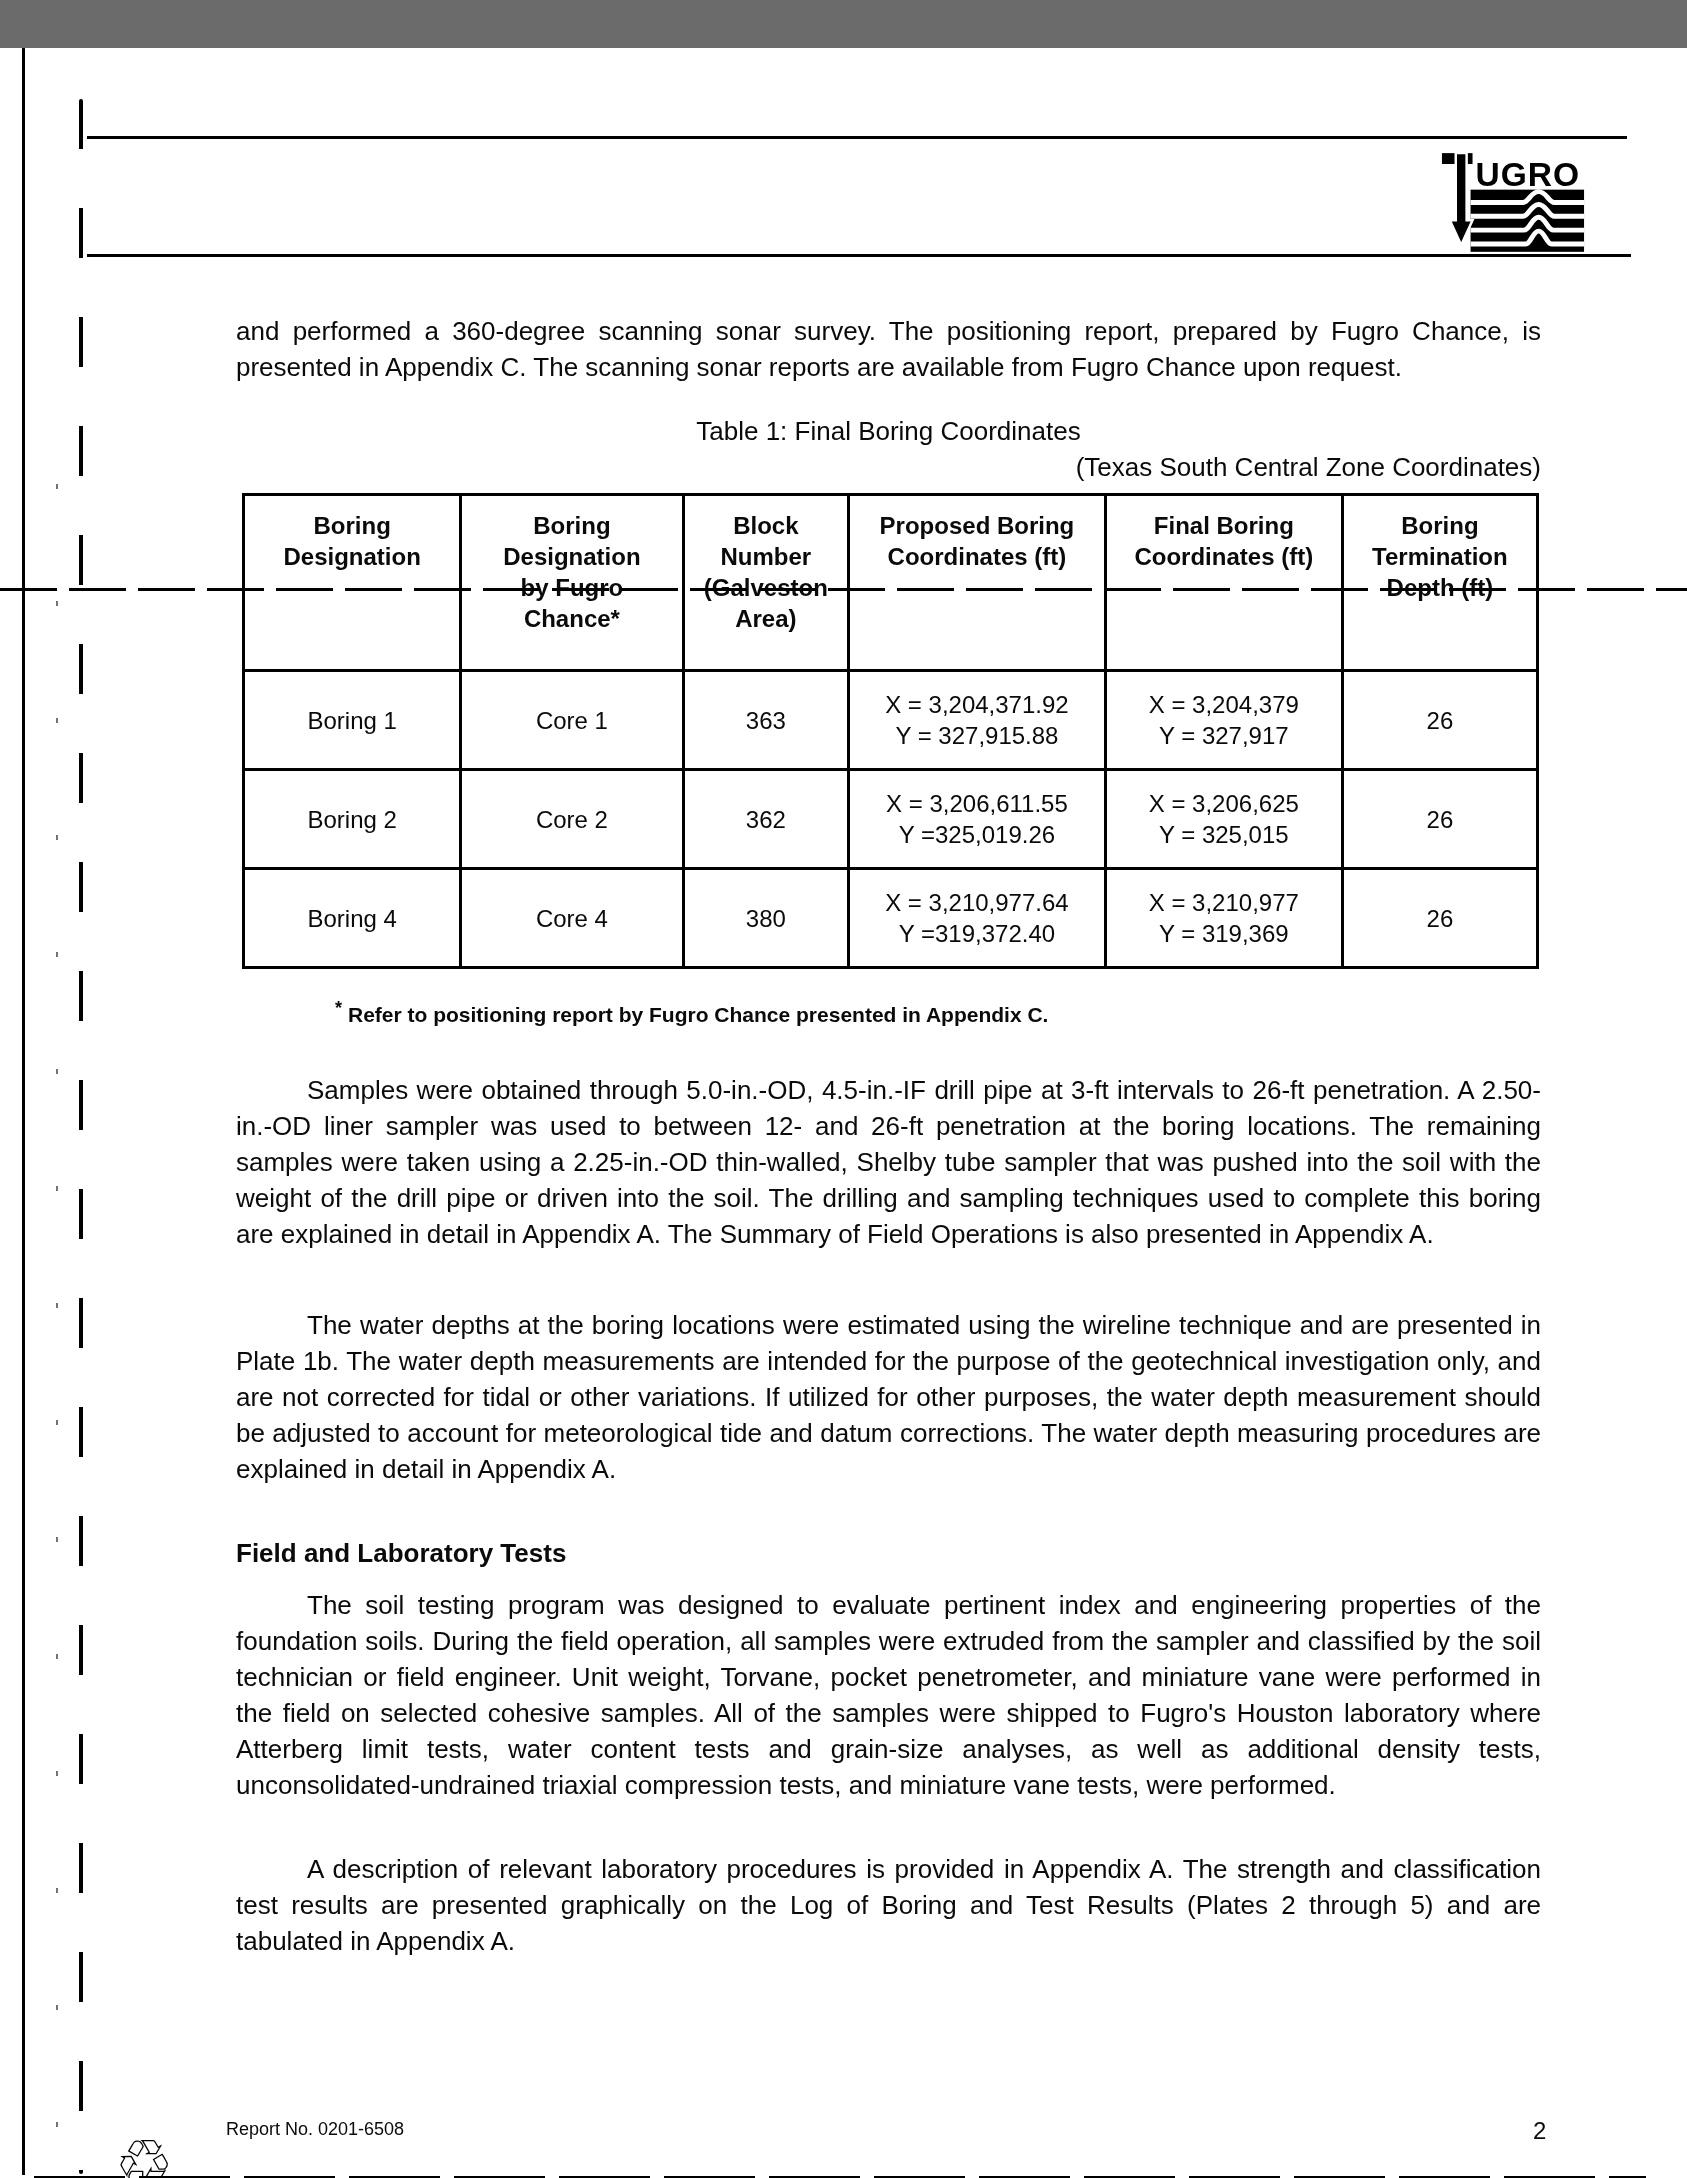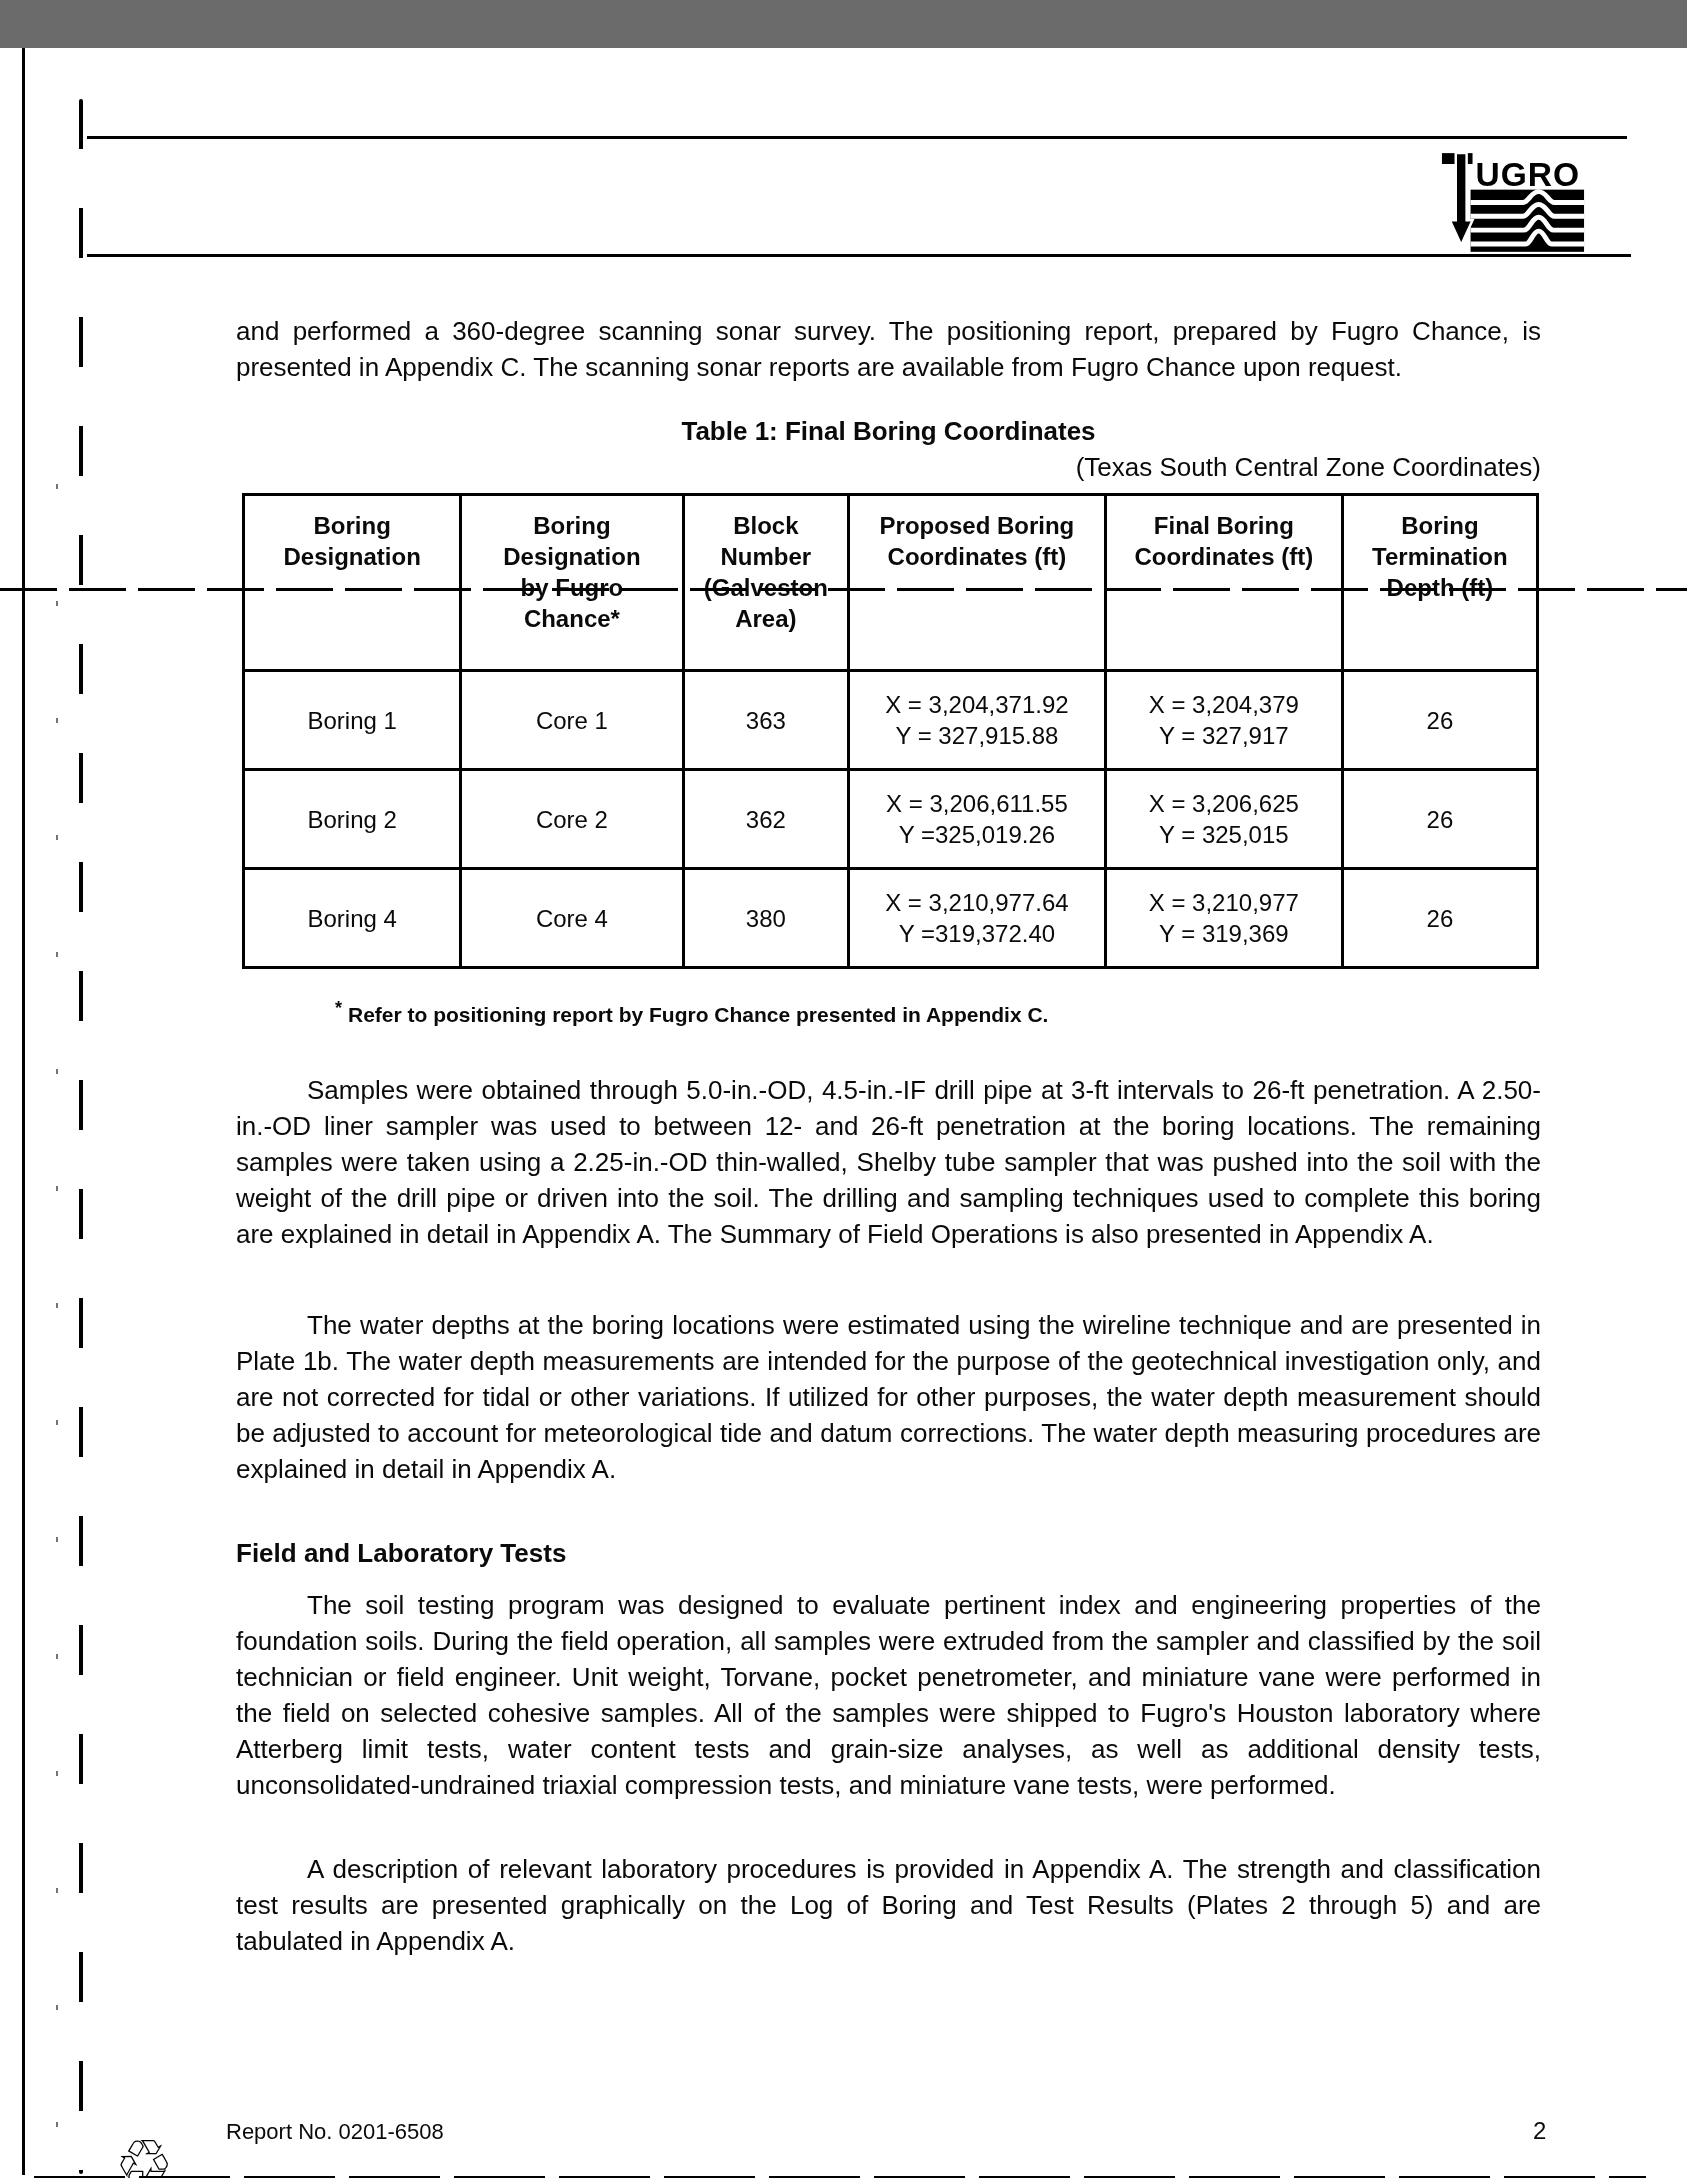--- a/index.html
+++ b/index.html
@@ -39,7 +39,7 @@
   .content{position:absolute;left:236px;top:265px;width:1305px;font-size:26px;line-height:36px;}
   .p{margin:0;text-align:justify;text-align-last:left;text-indent:71px;}
   .p.no-indent{text-indent:0;}
-  .tbl-title{margin-top:28px;text-align:center;font-weight:bold;}
+  .tbl-title{margin-top:28px;text-align:center;font-weight:normal;}
   .tbl-subtitle{text-align:right;}
   
   table.boring{

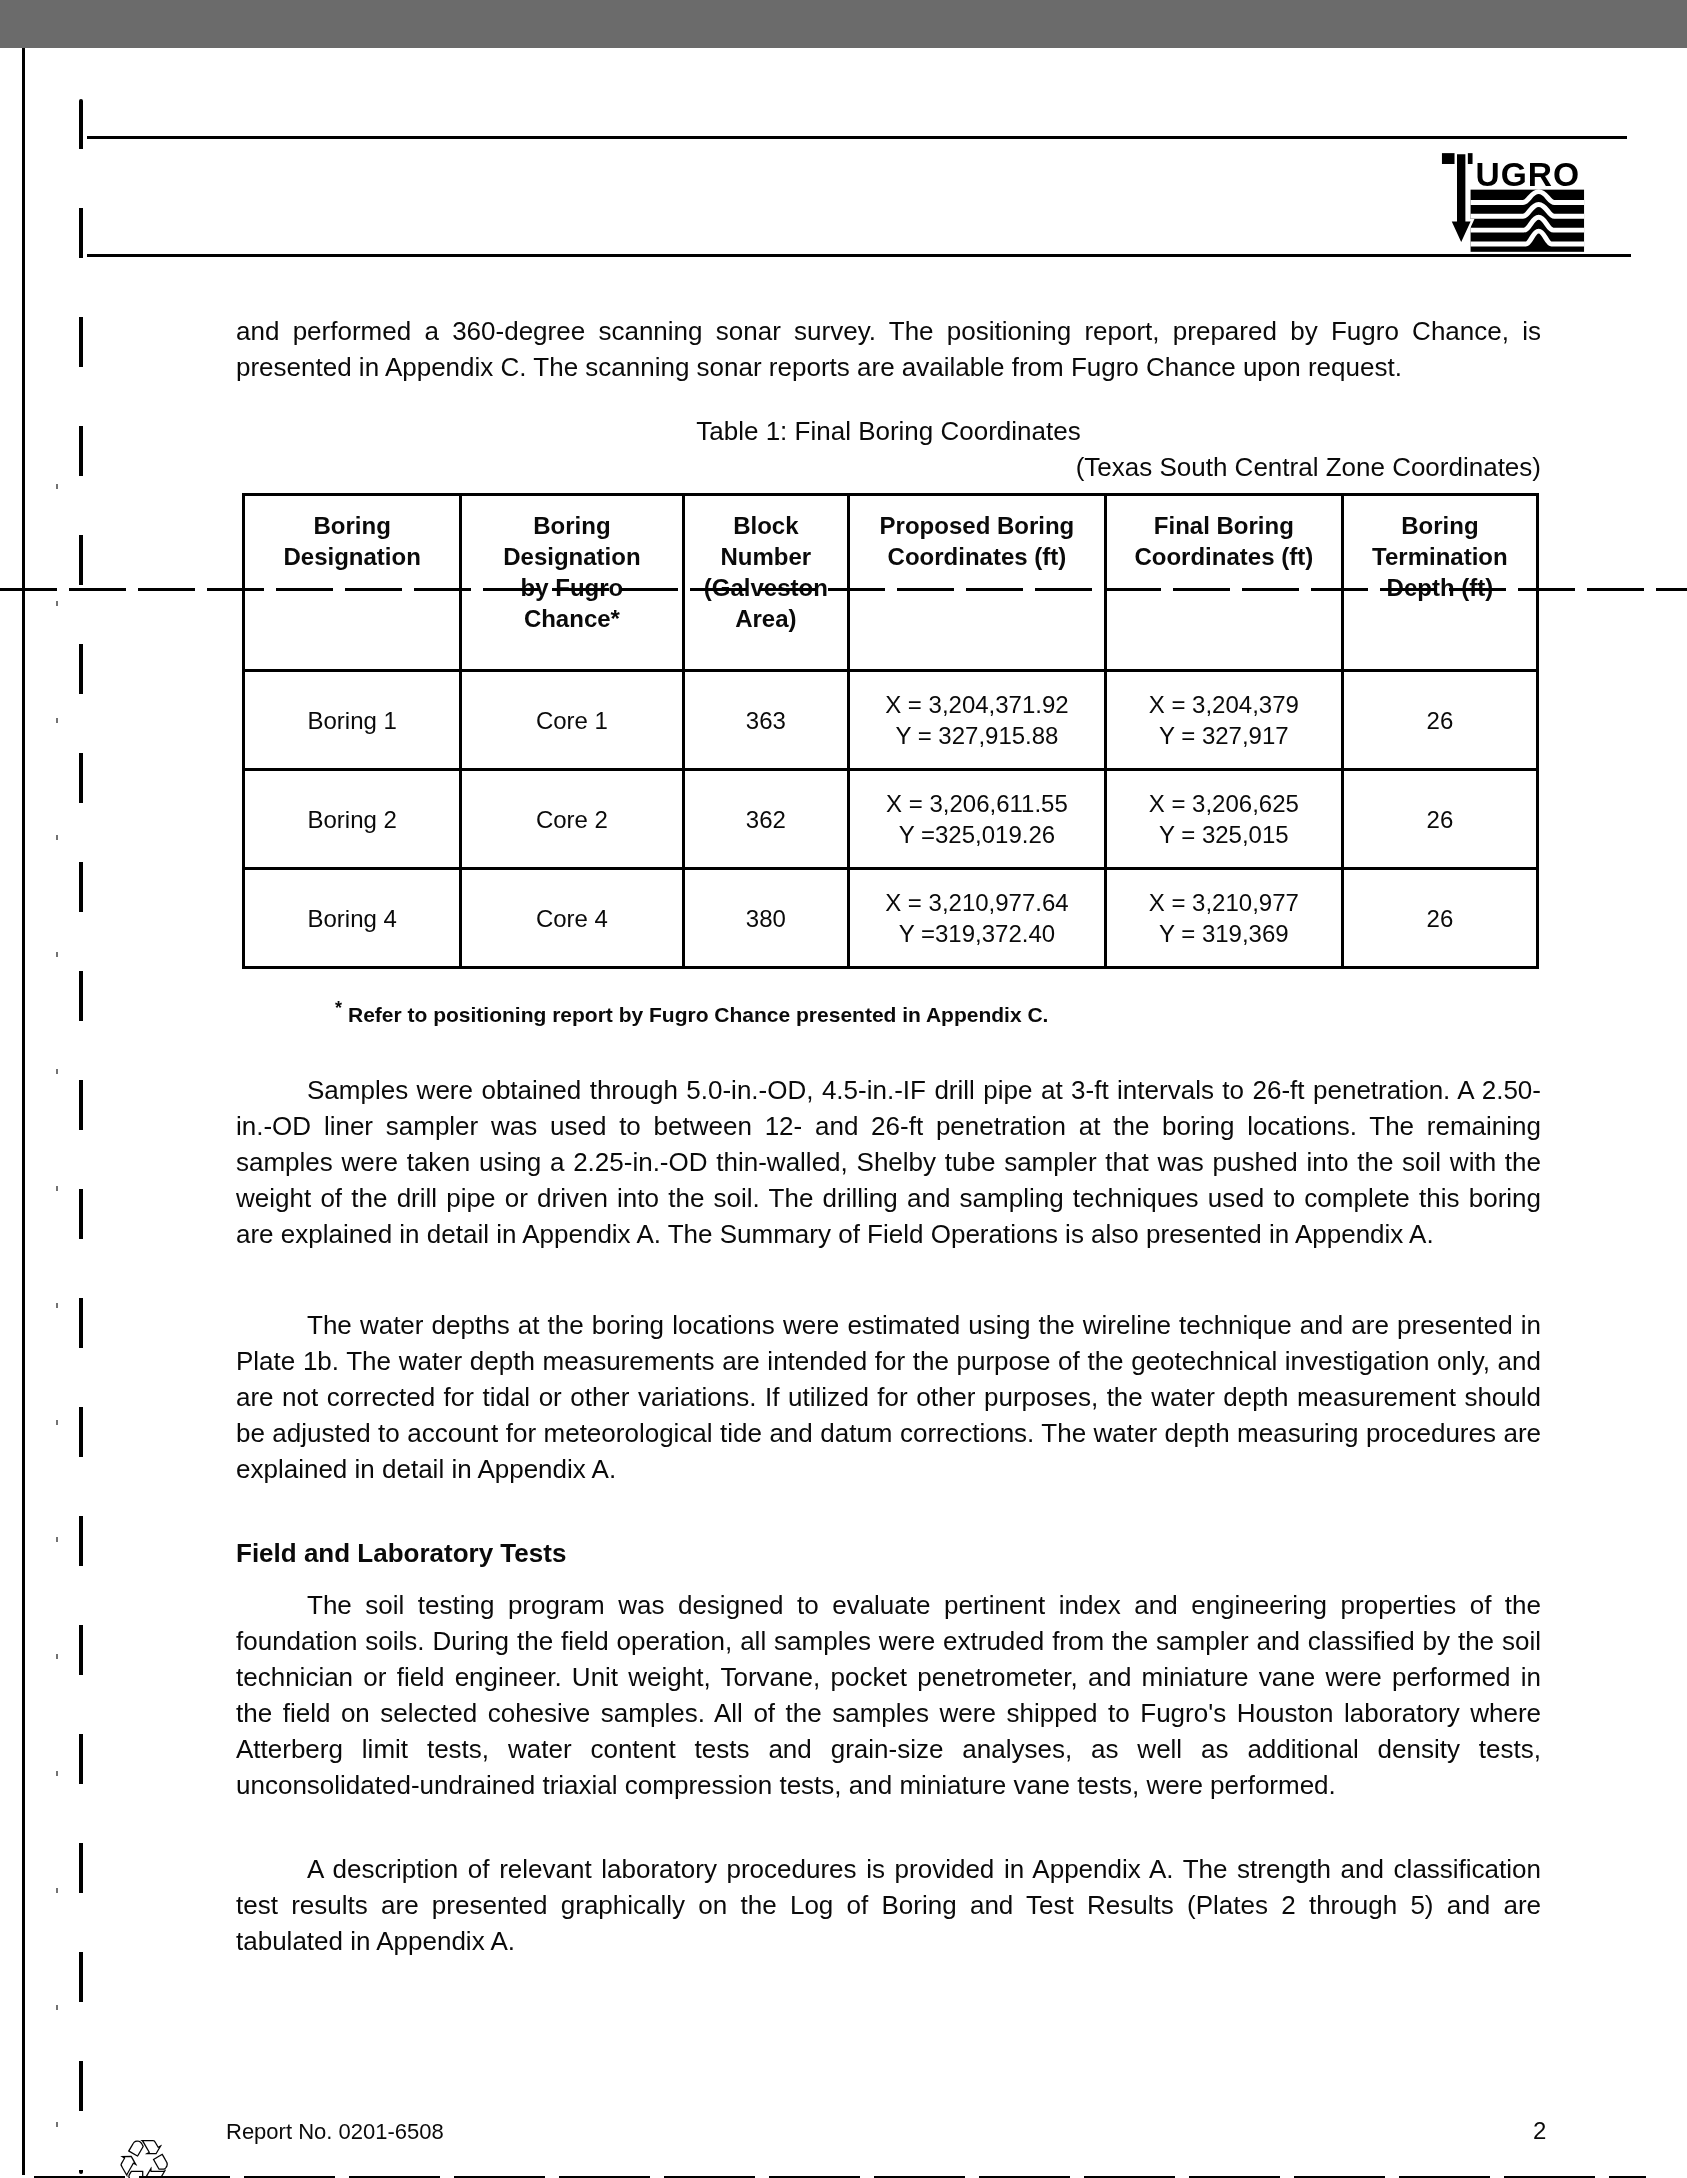--- a/index.html
+++ b/index.html
@@ -65,7 +65,7 @@
   .sp-soil{margin-top:16px;}
   .sp-desc{margin-top:48px;}
   
-  .footer-report{position:absolute;left:226px;top:2071px;font-size:22px;}
+  .footer-report{position:absolute;left:226px;top:2071px;font-size:18px;}
   .footer-page{position:absolute;left:1533px;top:2069px;font-size:24px;}
   .recycle{position:absolute;left:115px;top:2083px;font-size:65px;line-height:65px;color:#000;}
 </style>

